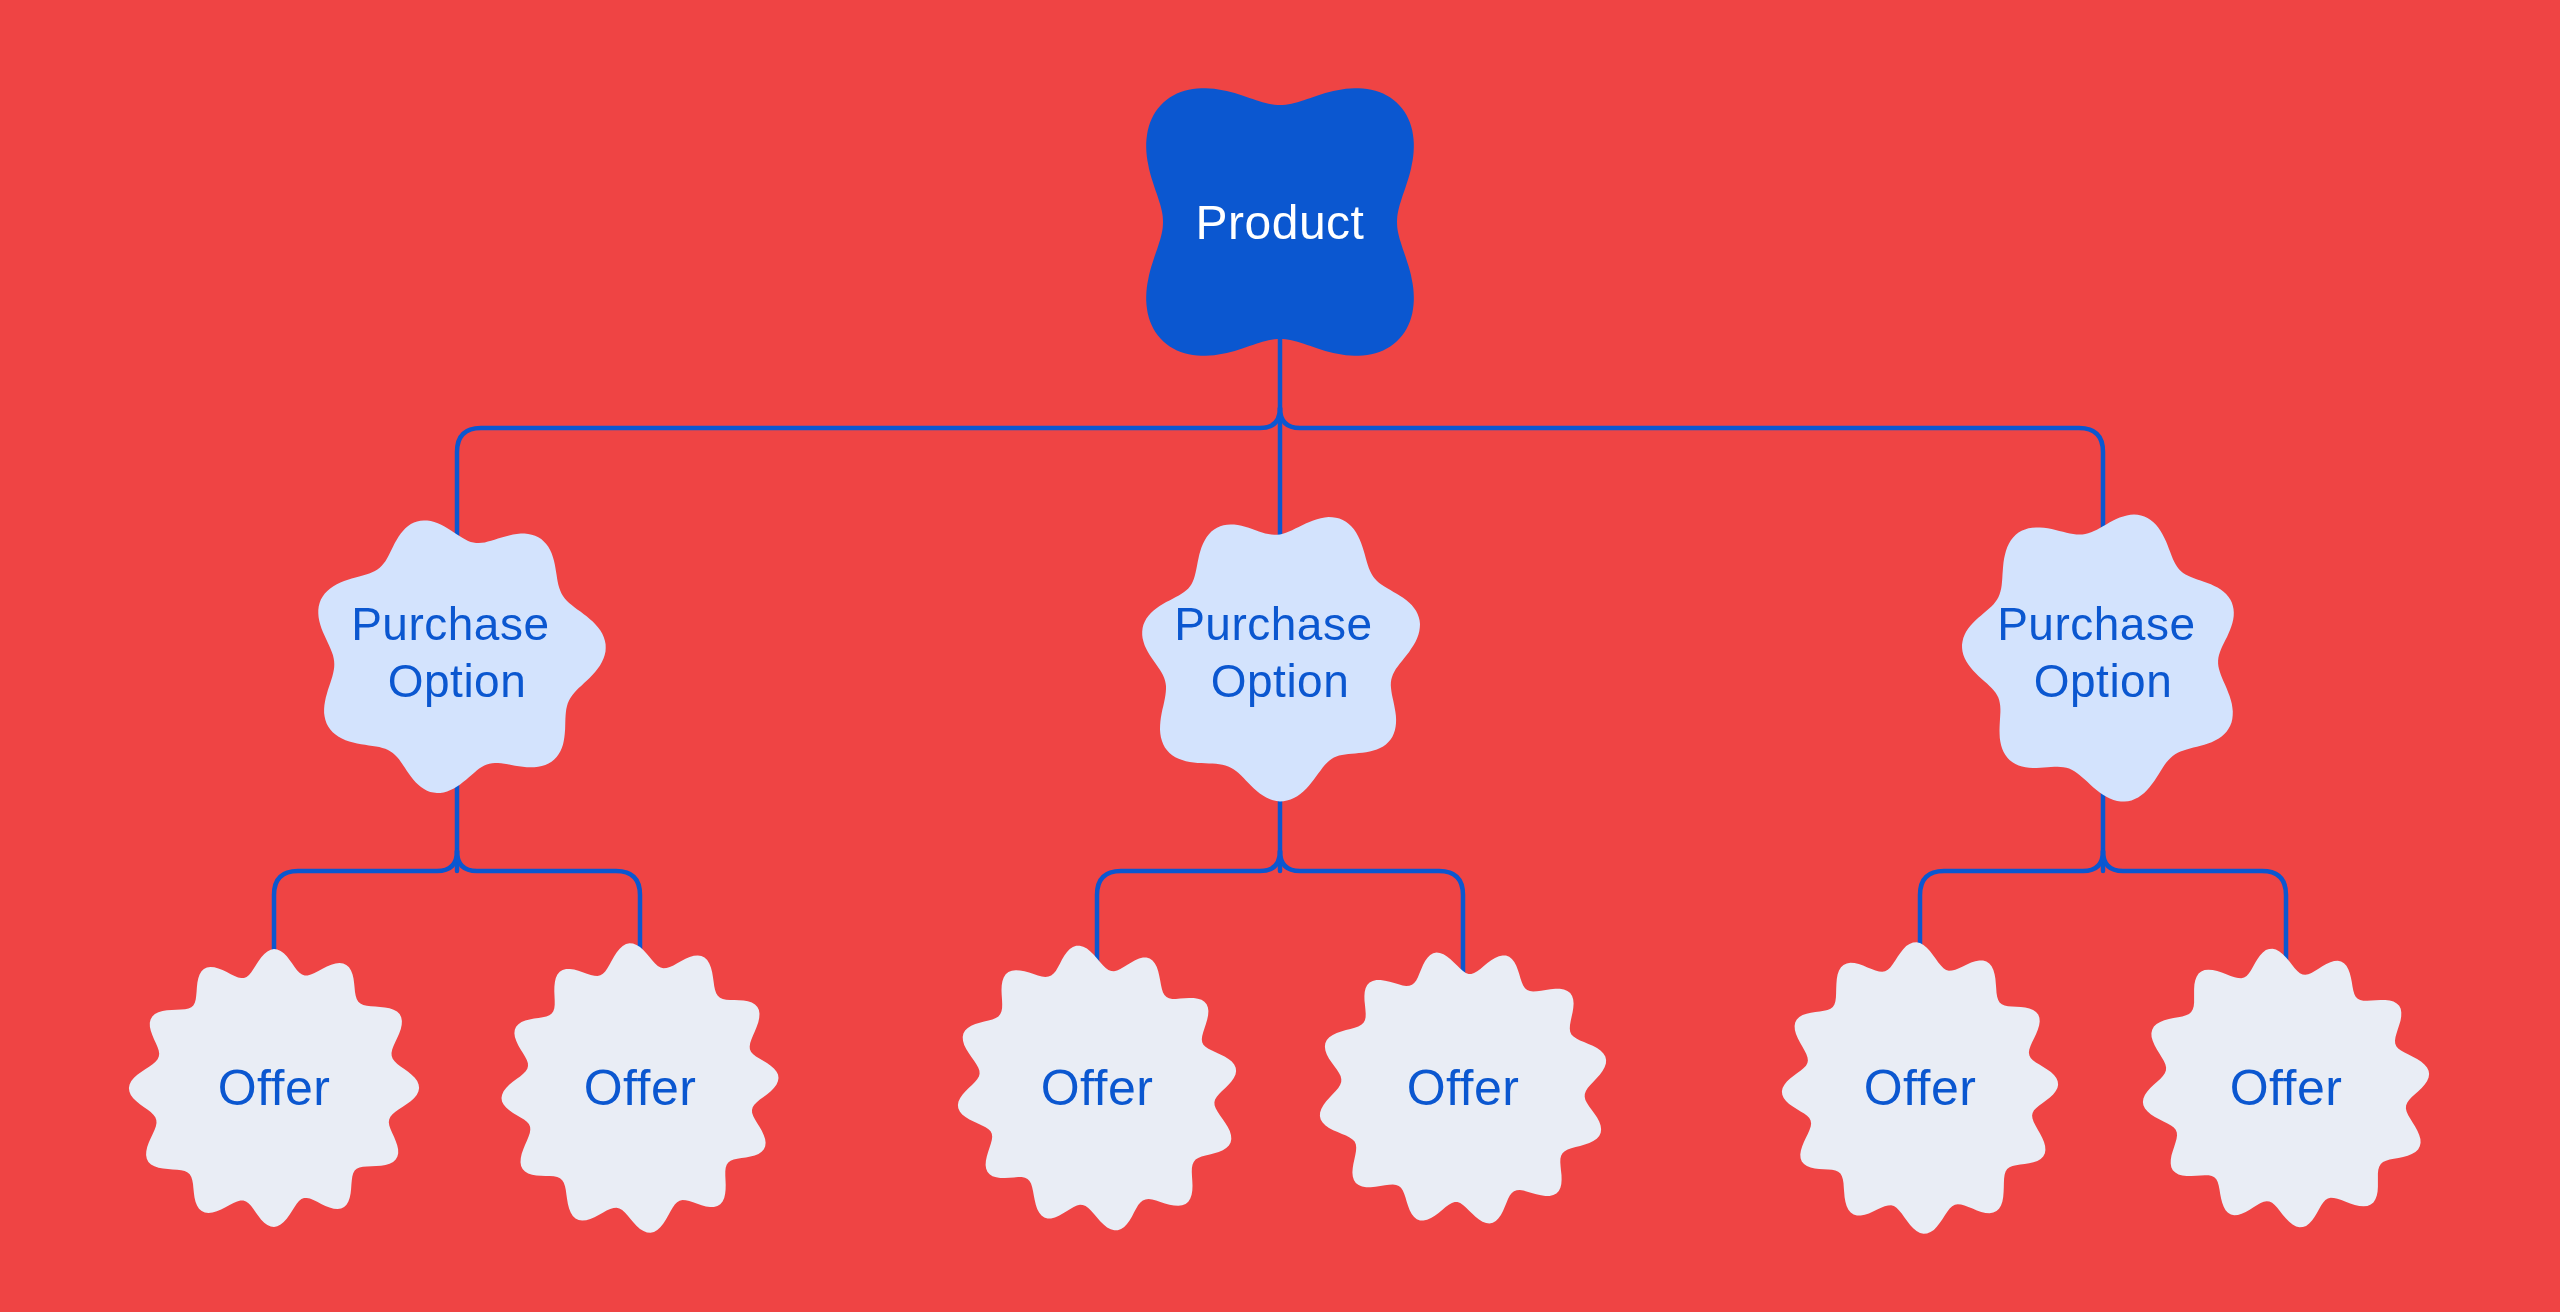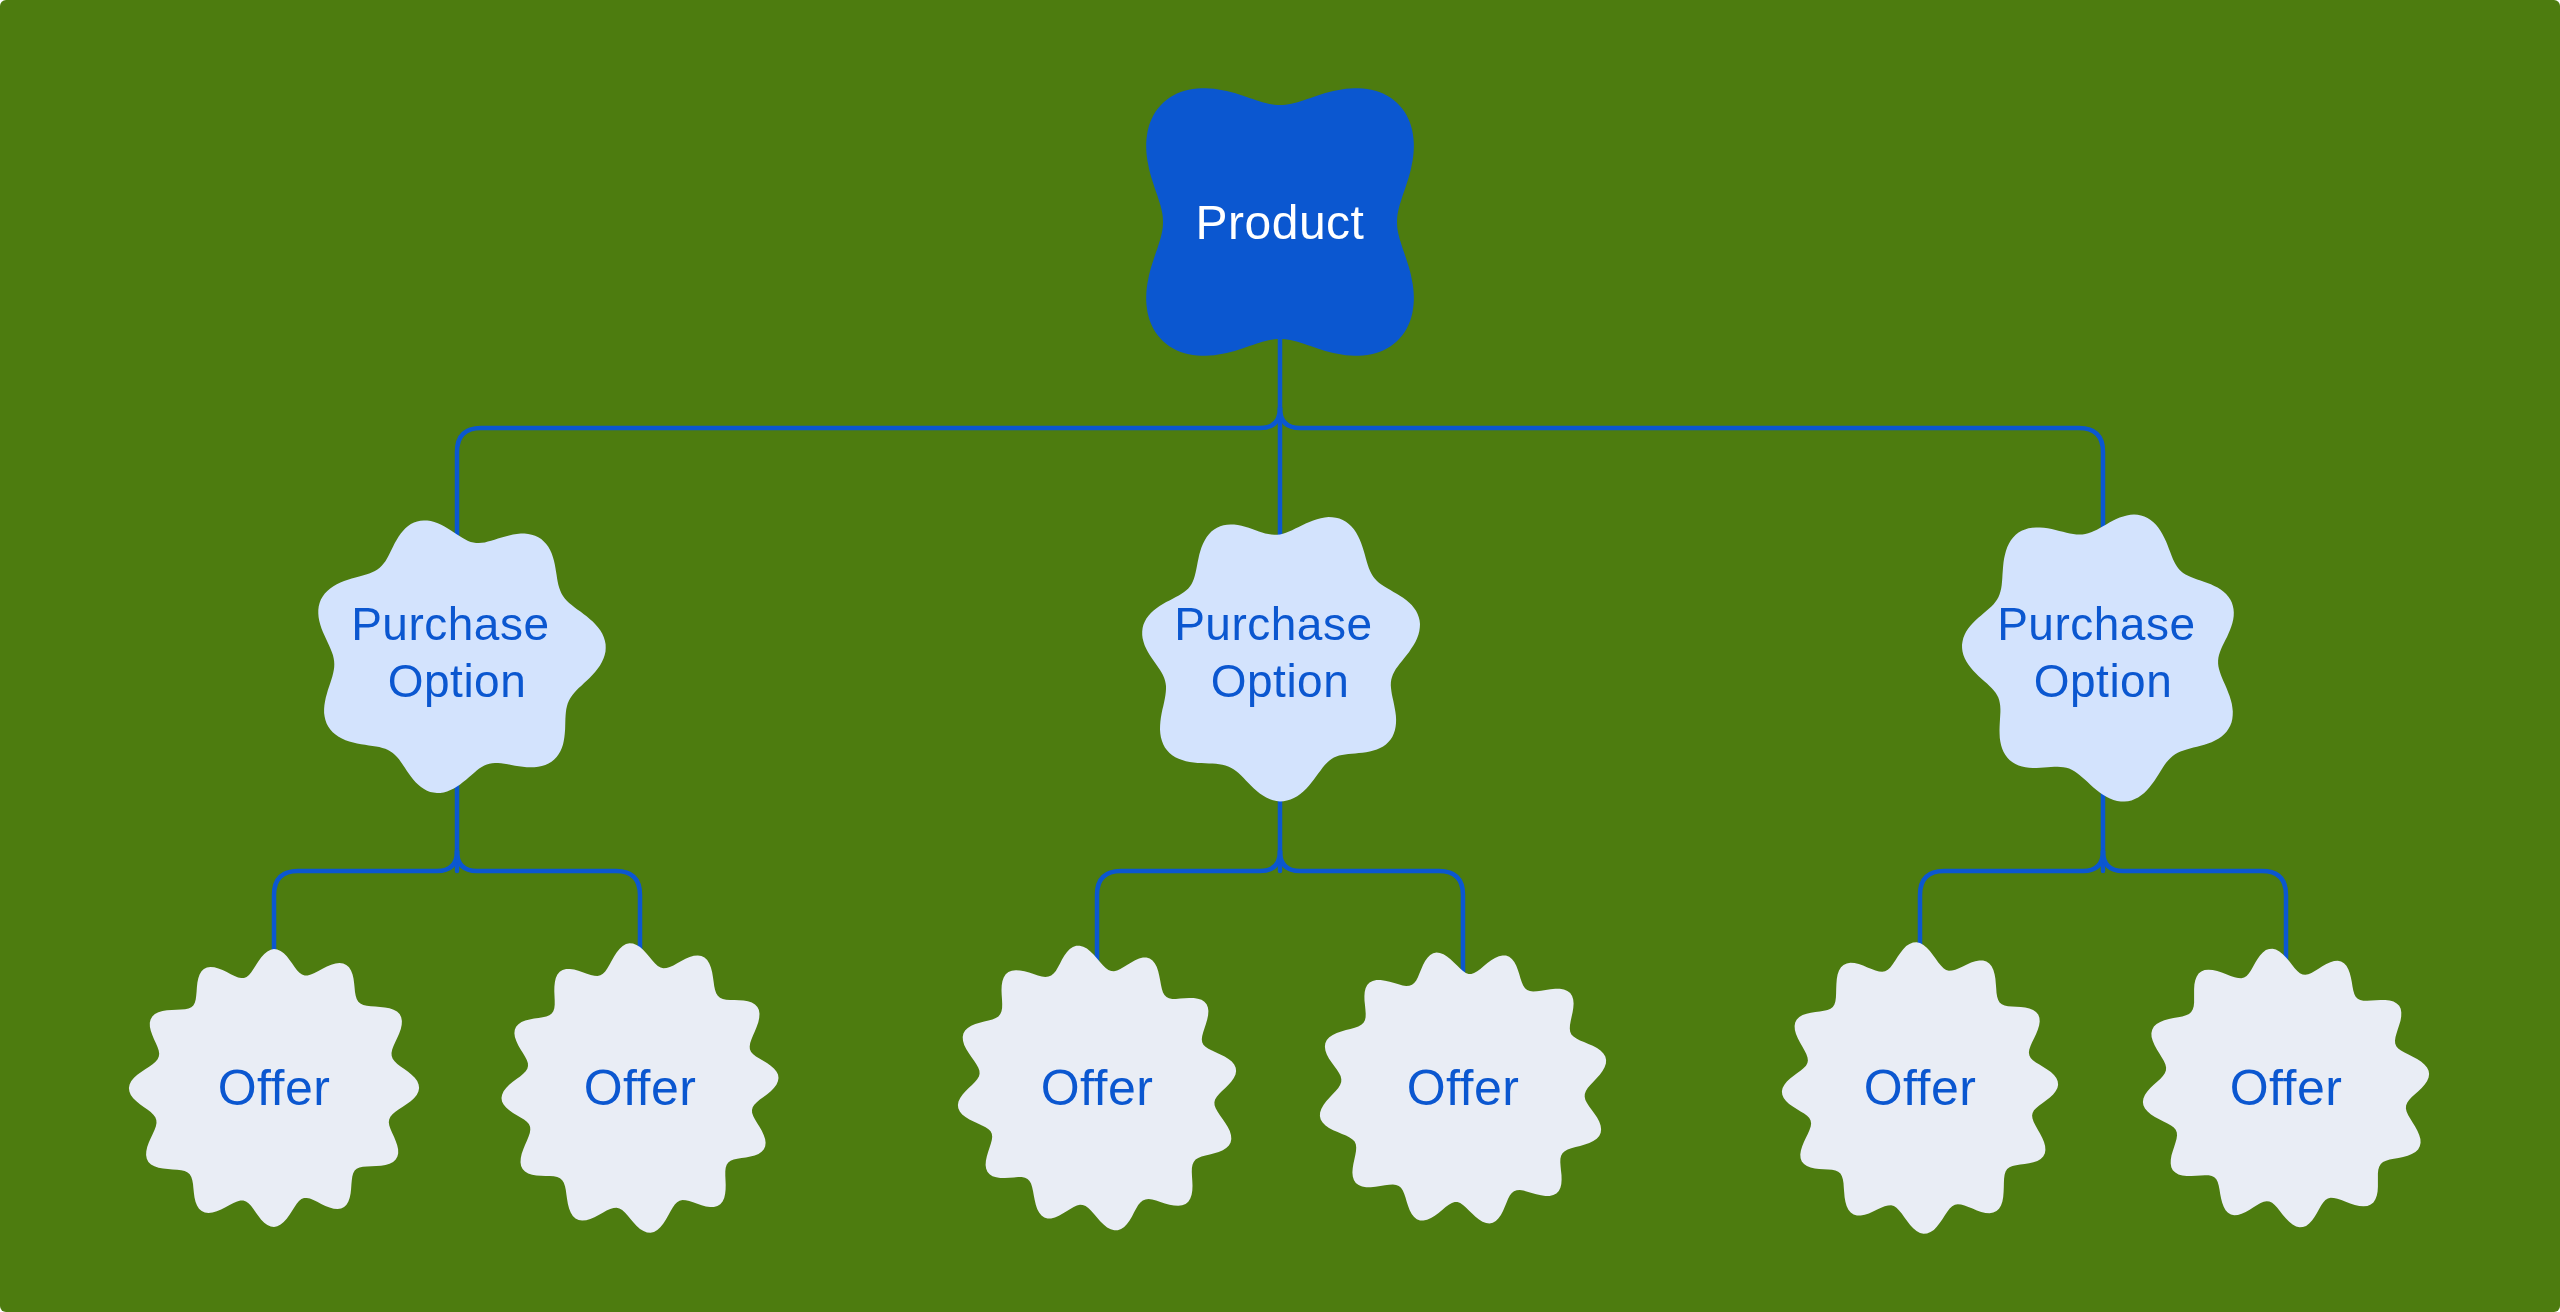--- a/index.html
+++ b/index.html
@@ -14,8 +14,7 @@
     position: relative;
     width: 2560px;
     height: 1312px;
-    background: #4d7c0f;
-    border-radius: 6px;
+    background: #ef4444;
   }
   svg { display: block; }
   .lbl {

